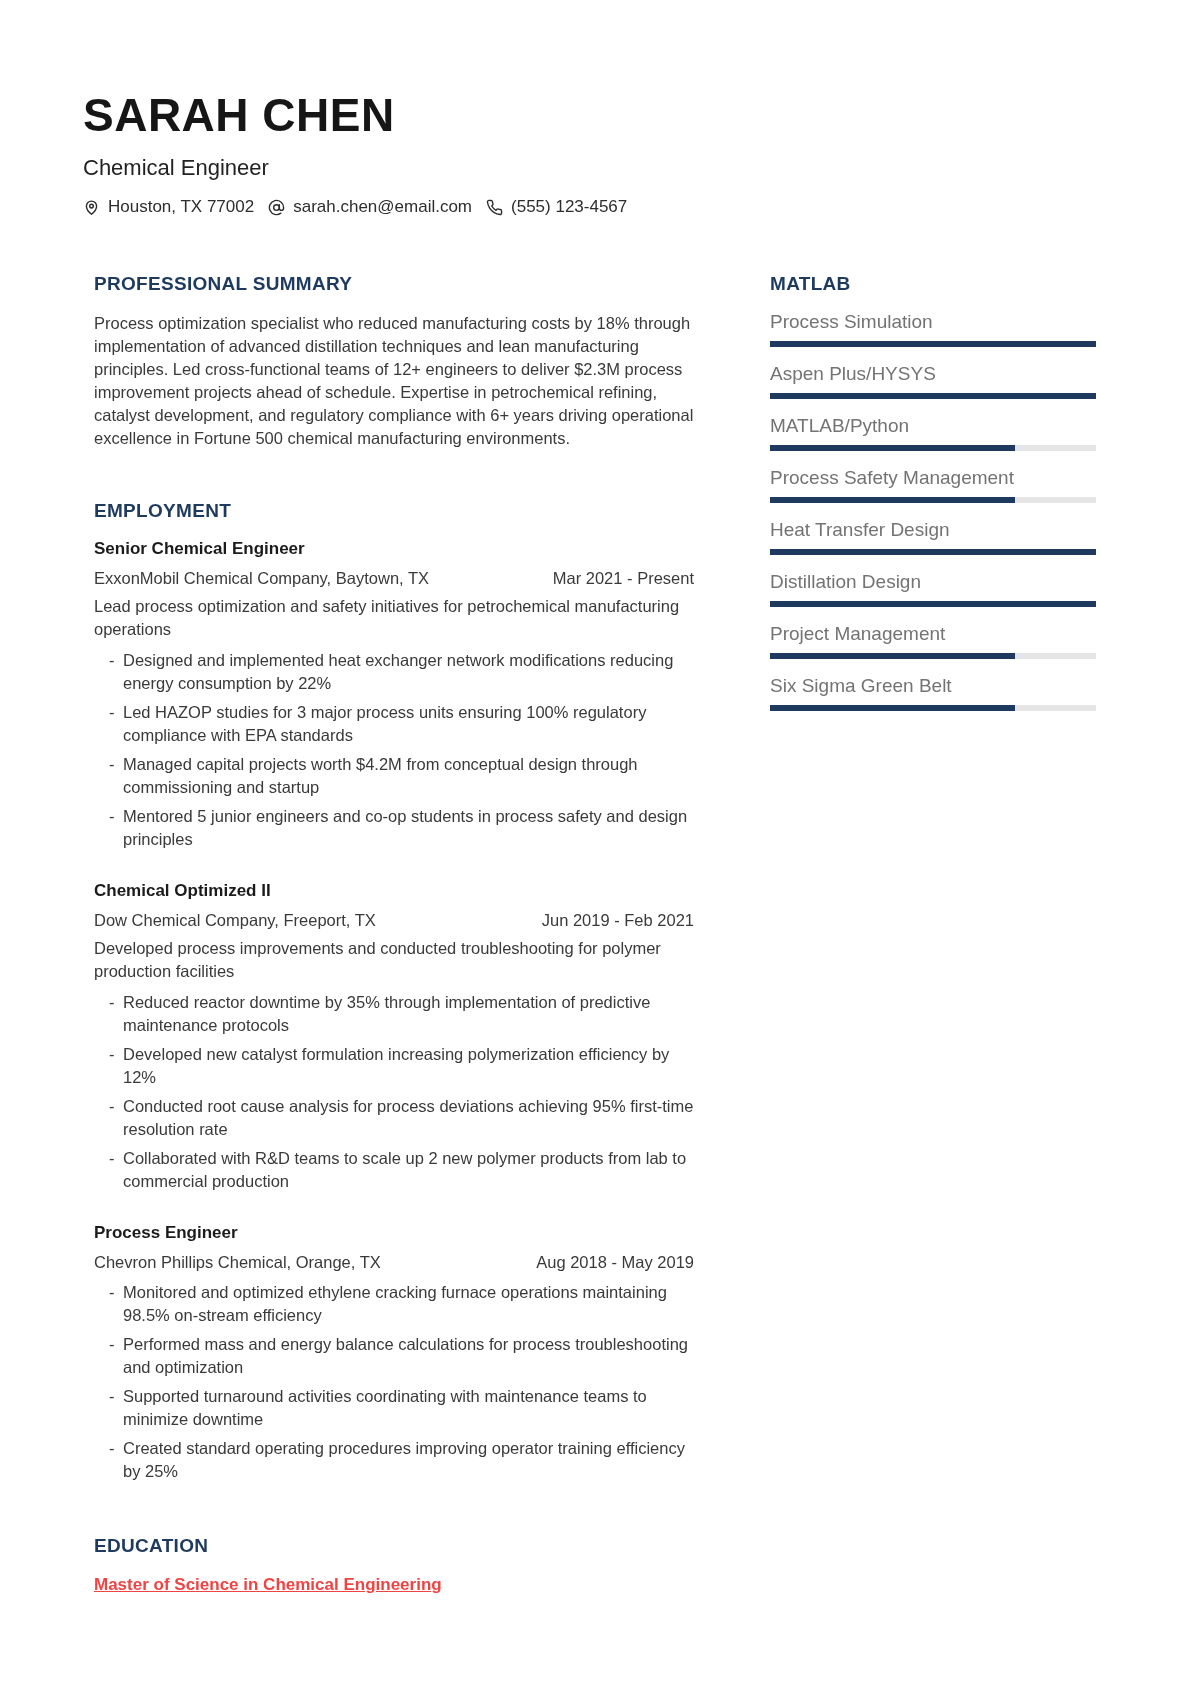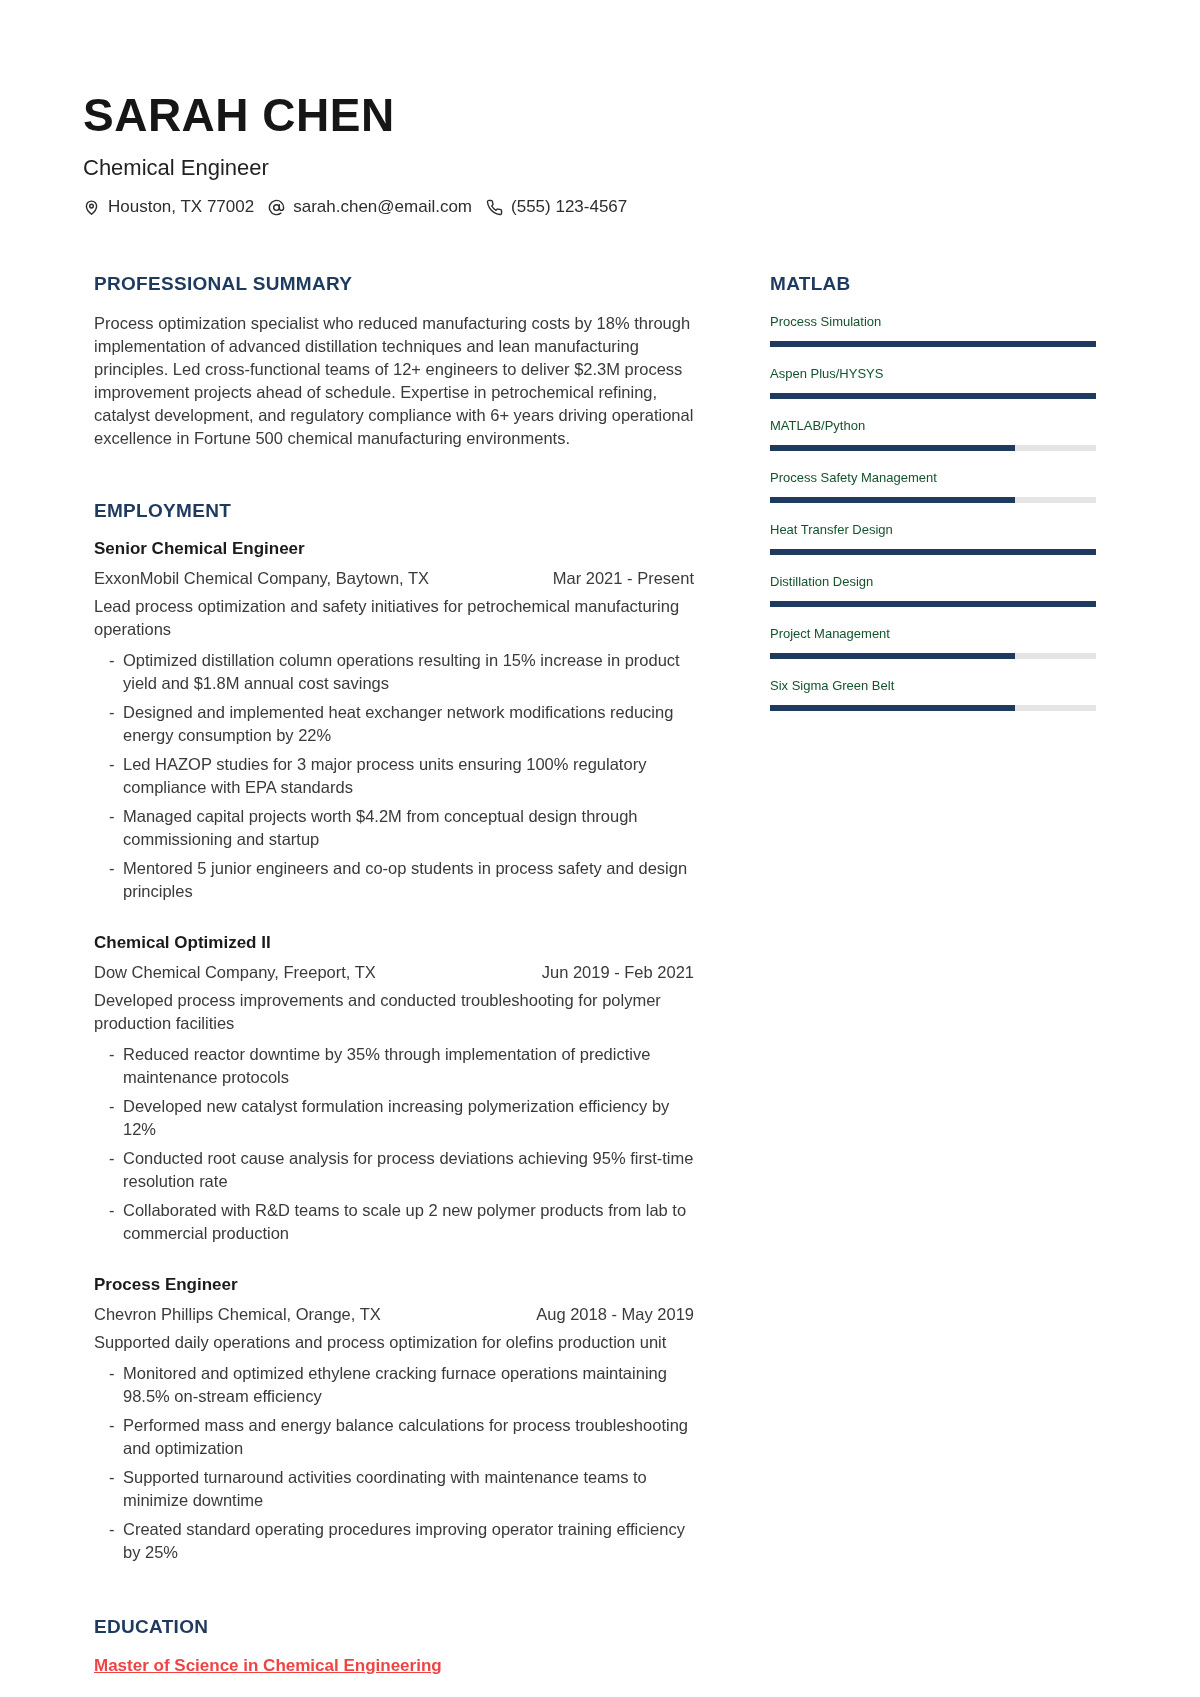--- a/index.html
+++ b/index.html
@@ -126,8 +126,8 @@
   
   .skill { margin-bottom: 17px; }
   .skill-name {
-    font-size: 13px;
-    color: #14532d;
+    font-size: 19px;
+    color: #737373;
     line-height: 20px;
     margin-bottom: 9px;
   }

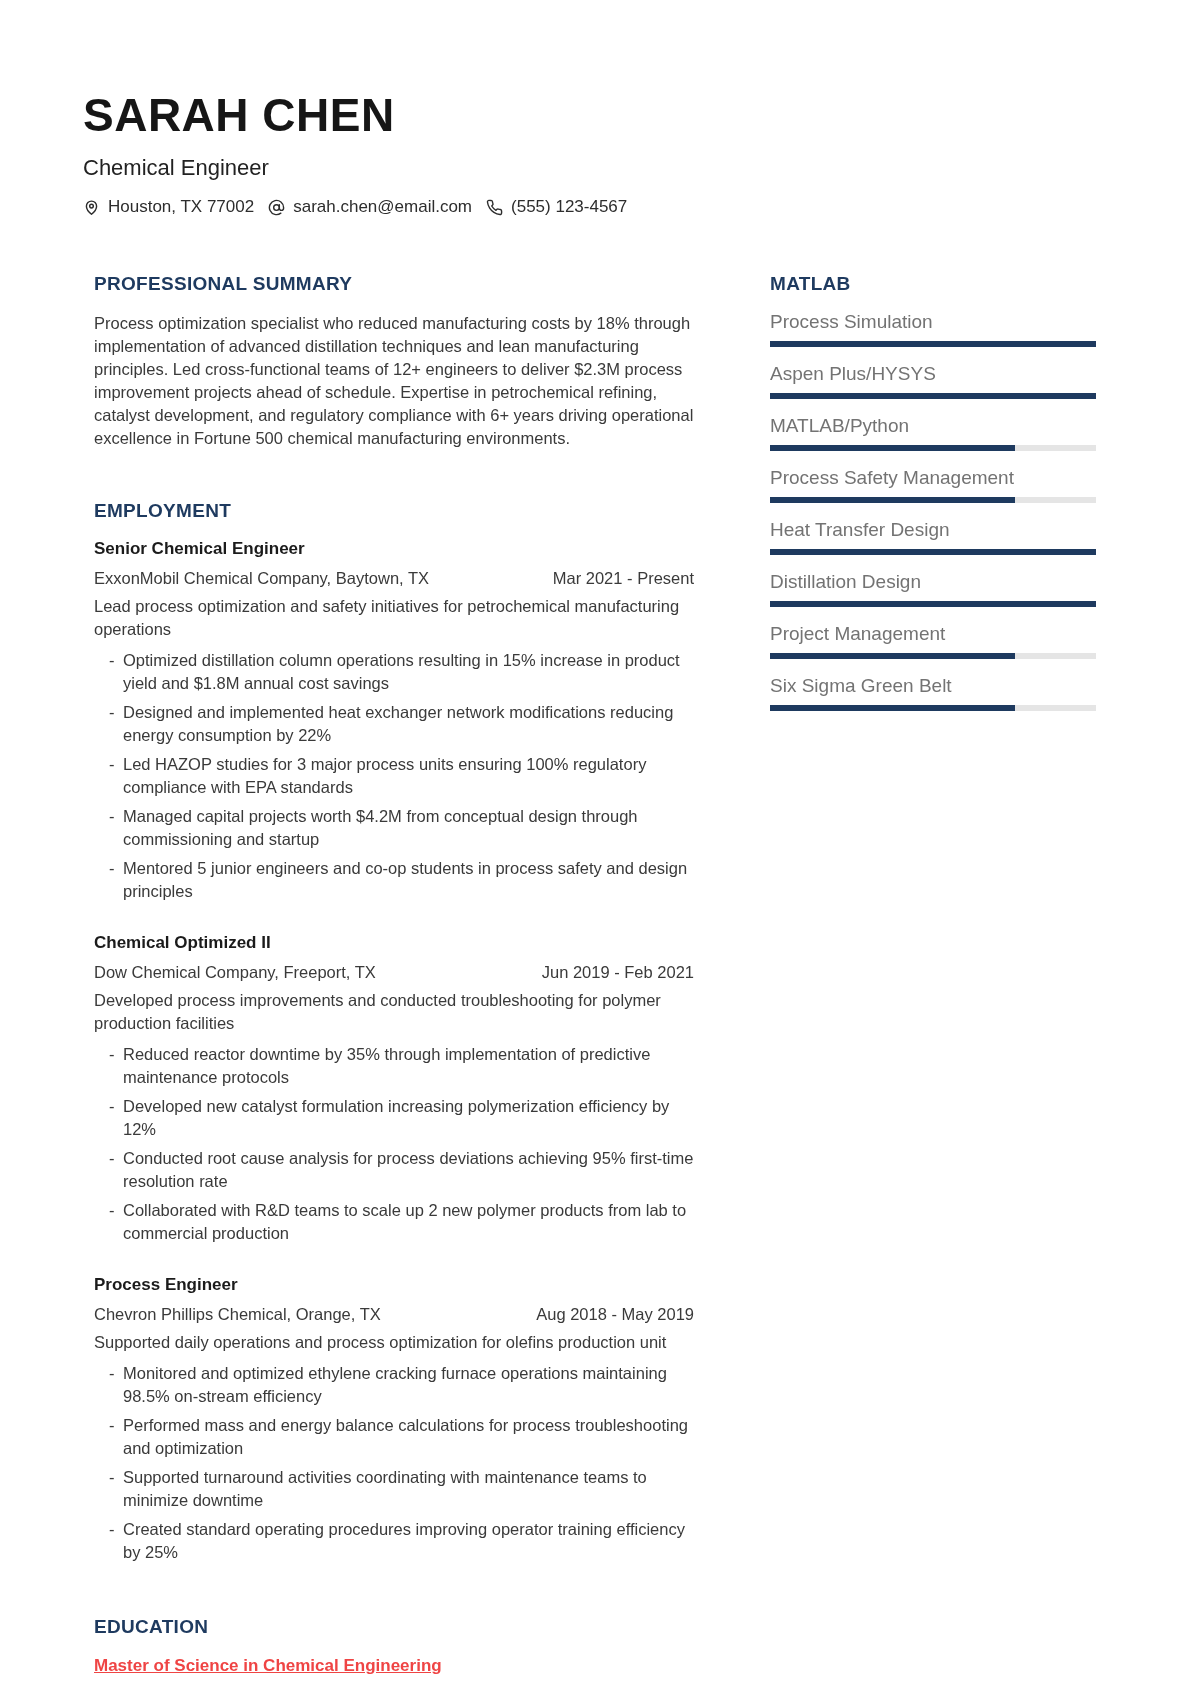--- a/index.html
+++ b/index.html
@@ -202,7 +202,6 @@
     </div>
     <p class="job-desc">Lead process optimization and safety initiatives for petrochemical manufacturing operations</p>
     <ul class="bullets">
-                <li>Optimized distillation column operations resulting in 15% increase in product yield and $1.8M annual cost savings</li>
                 <li>Designed and implemented heat exchanger network modifications reducing energy consumption by 22%</li>
                 <li>Led HAZOP studies for 3 major process units ensuring 100% regulatory compliance with EPA standards</li>
                 <li>Managed capital projects worth $4.2M from conceptual design through commissioning and startup</li>

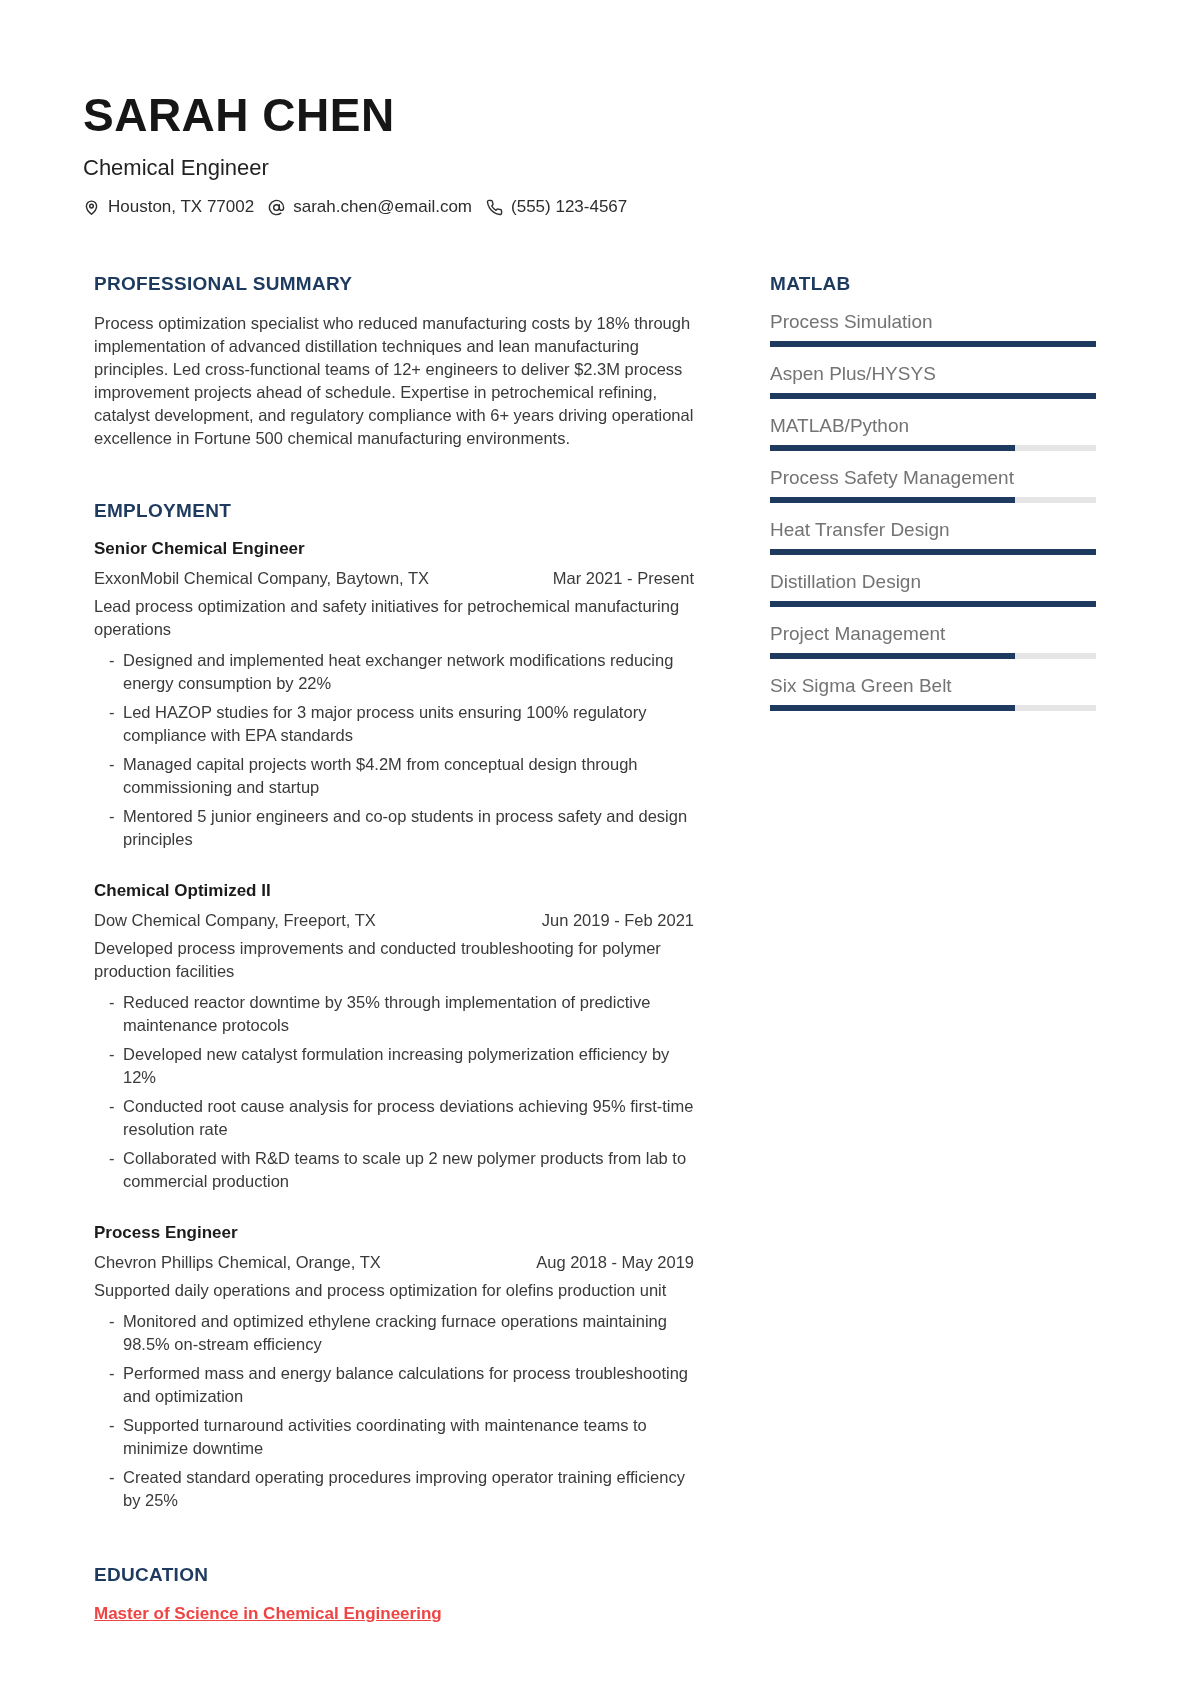--- a/index.html
+++ b/index.html
@@ -230,7 +230,6 @@
       <span class="company">Chevron Phillips Chemical, Orange, TX</span>
       <span class="dates">Aug 2018 - May 2019</span>
     </div>
-    <p class="job-desc">Supported daily operations and process optimization for olefins production unit</p>
     <ul class="bullets">
                 <li>Monitored and optimized ethylene cracking furnace operations maintaining 98.5% on-stream efficiency</li>
                 <li>Performed mass and energy balance calculations for process troubleshooting and optimization</li>

